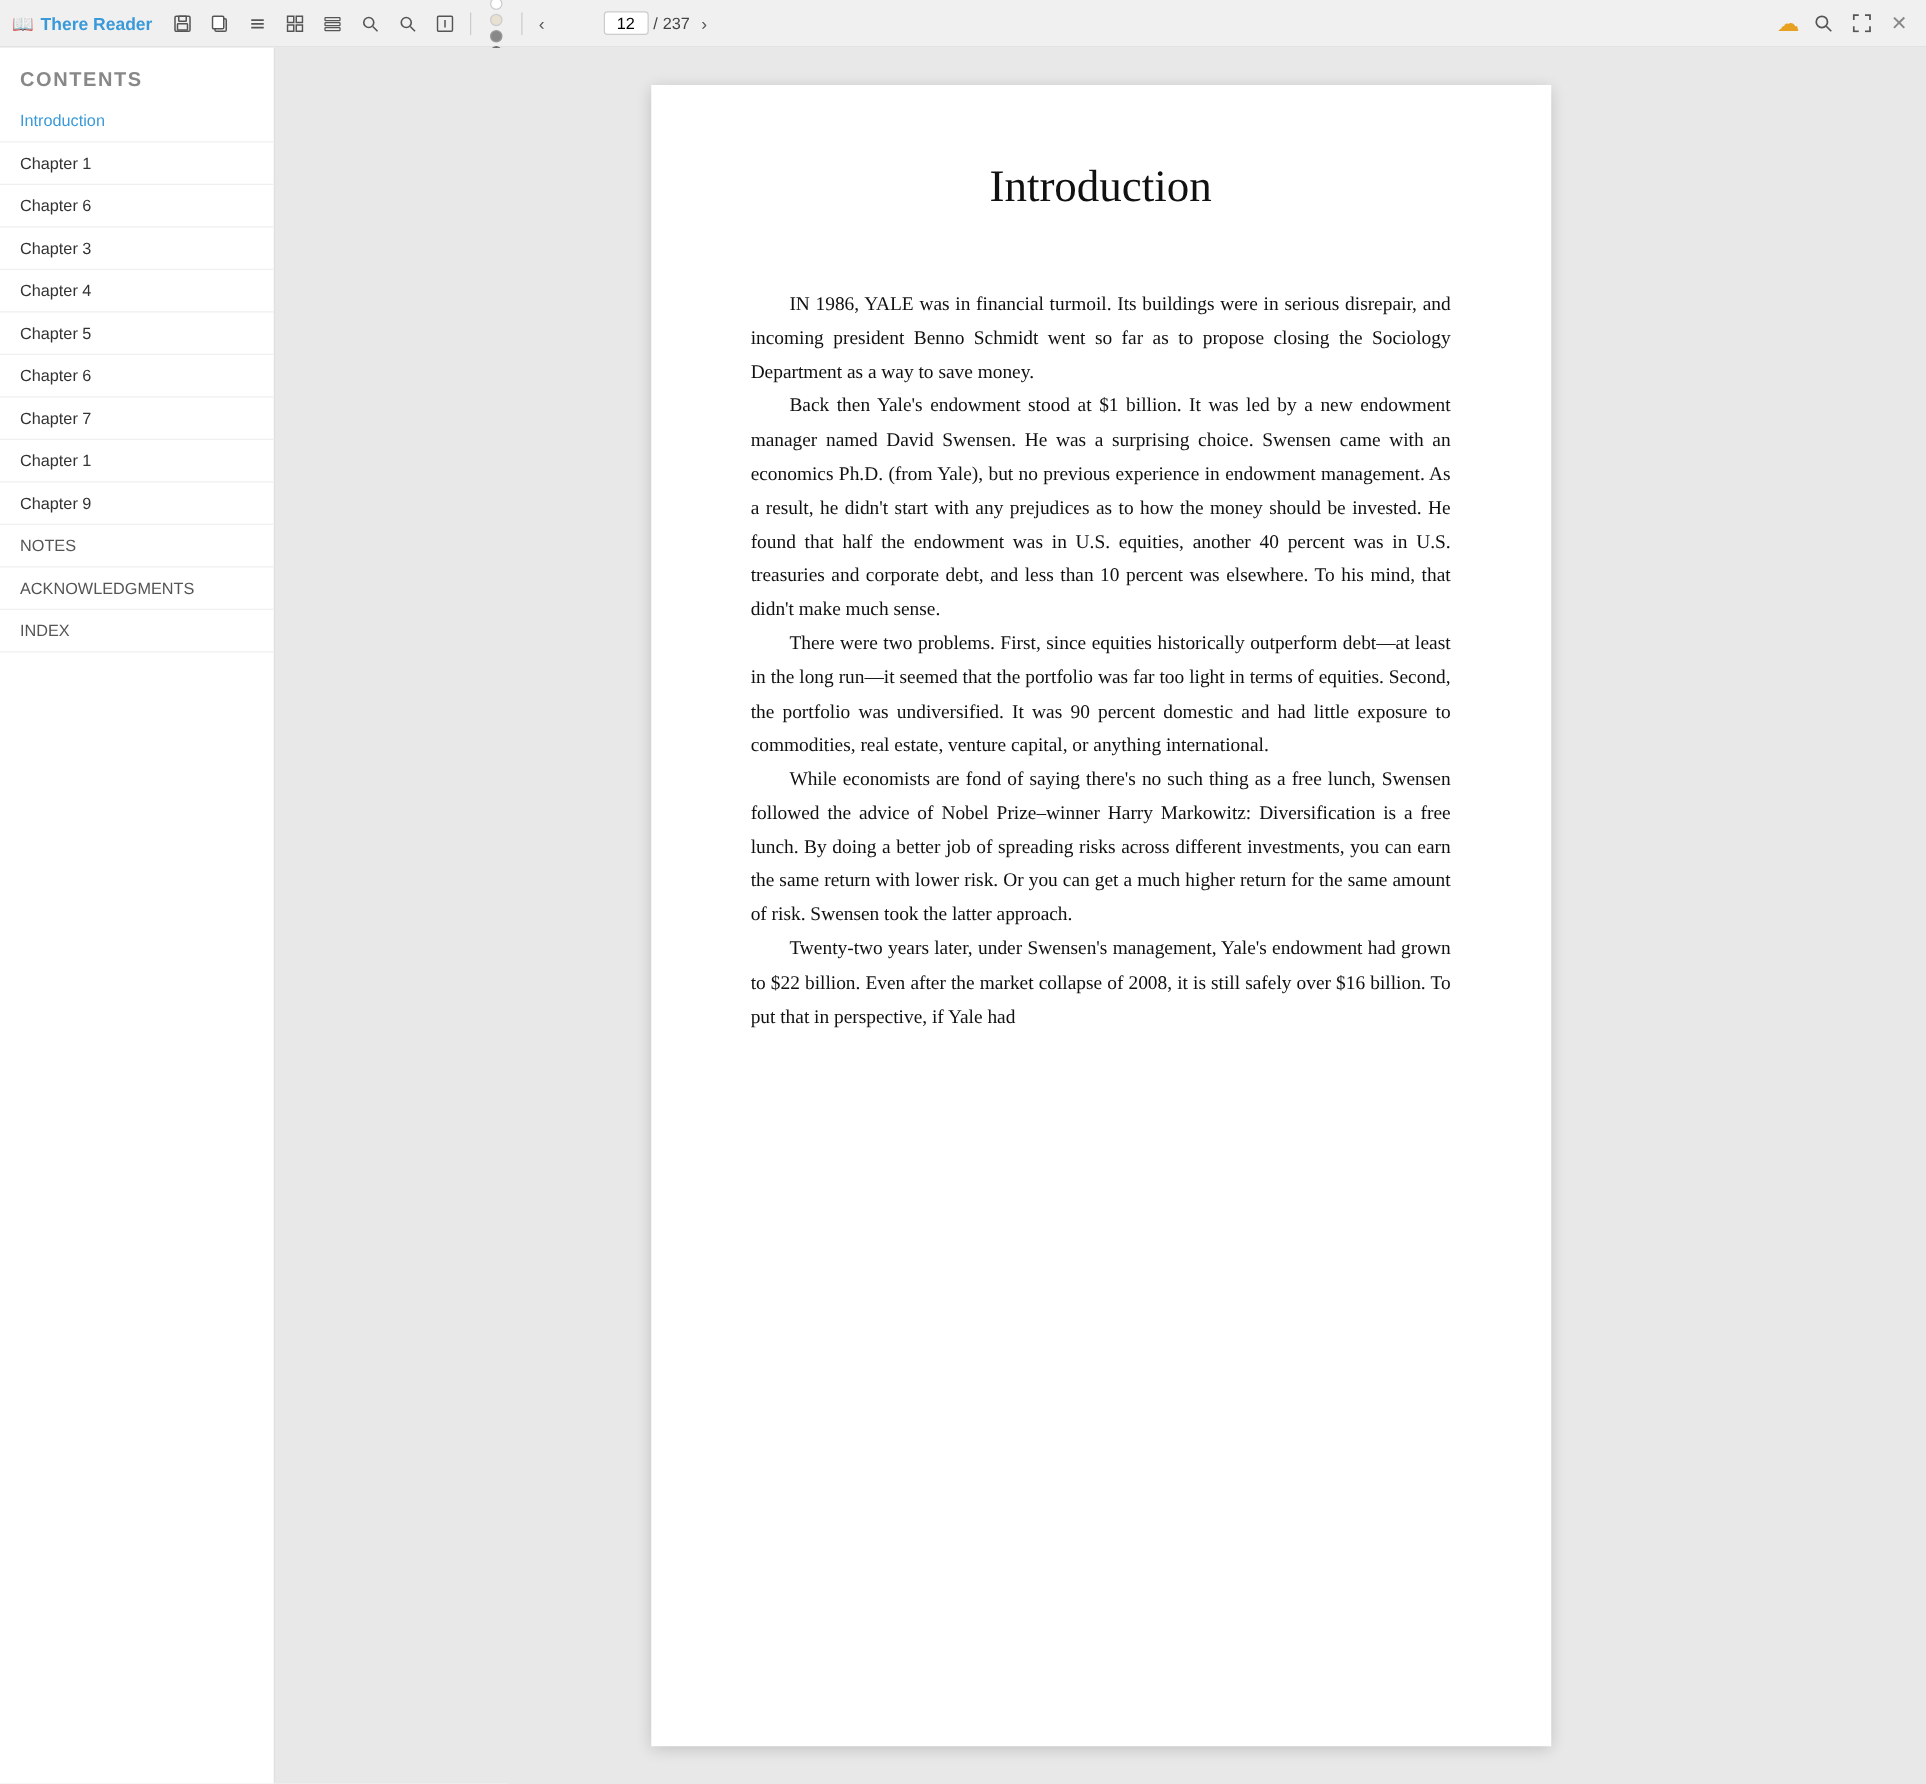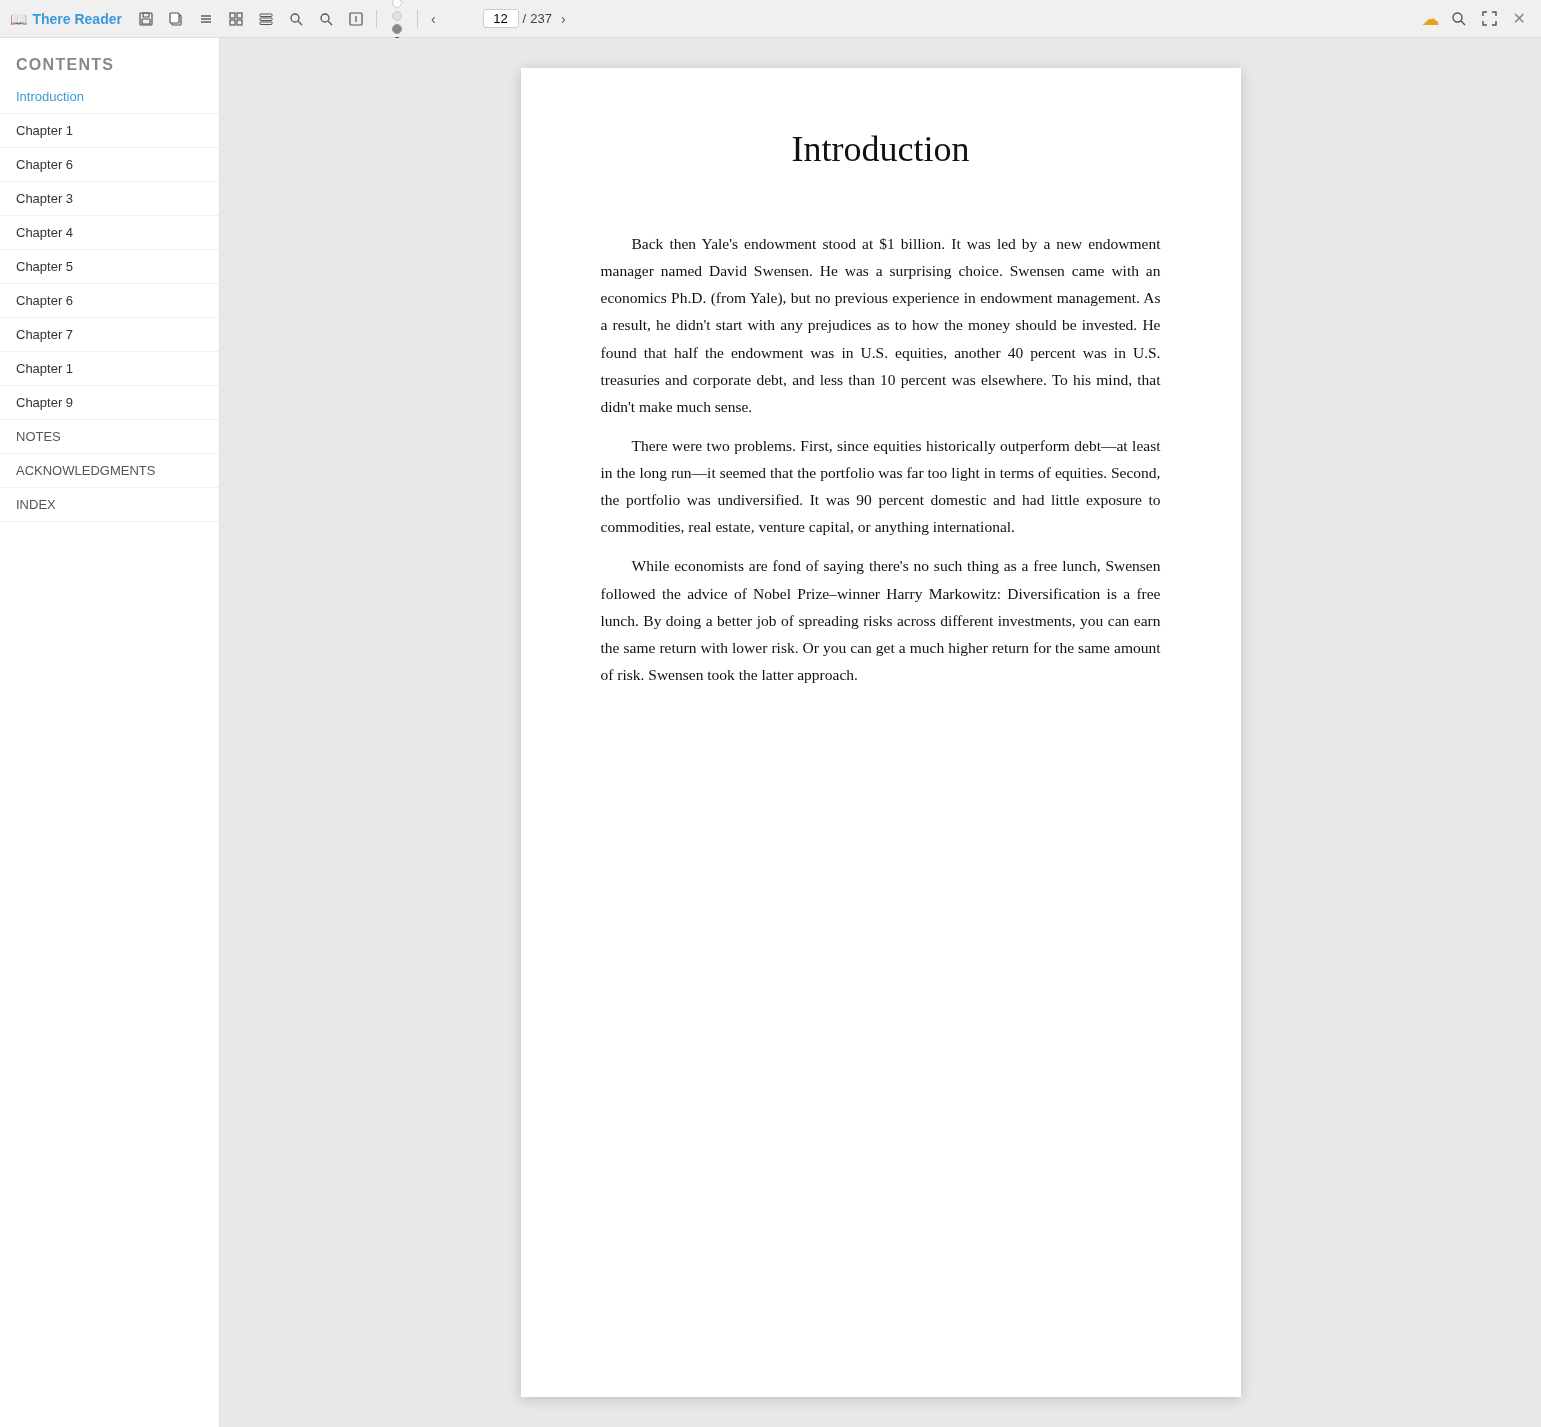--- a/index.html
+++ b/index.html
@@ -204,6 +204,7 @@
     <div id="page">
       <h1 class="chapter-title">Introduction</h1>
       <div class="book-text">
+        <p><span class="small-caps">IN 1986, YALE</span> was in financial turmoil. Its buildings were in serious disrepair, and incoming president Benno Schmidt went so far as to propose closing the Sociology Department as a way to save money.</p>
         <p>Back then Yale's endowment stood at $1 billion. It was led by a new endowment manager named David Swensen. He was a surprising choice. Swensen came with an economics Ph.D. (from Yale), but no previous experience in endowment management. As a result, he didn't start with any prejudices as to how the money should be invested. He found that half the endowment was in U.S. equities, another 40 percent was in U.S. treasuries and corporate debt, and less than 10 percent was elsewhere. To his mind, that didn't make much sense.</p>
         <p>There were two problems. First, since equities historically outperform debt—at least in the long run—it seemed that the portfolio was far too light in terms of equities. Second, the portfolio was undiversified. It was 90 percent domestic and had little exposure to commodities, real estate, venture capital, or anything international.</p>
         <p>While economists are fond of saying there's no such thing as a free lunch, Swensen followed the advice of Nobel Prize–winner Harry Markowitz: Diversification is a free lunch. By doing a better job of spreading risks across different investments, you can earn the same return with lower risk. Or you can get a much higher return for the same amount of risk. Swensen took the latter approach.</p>

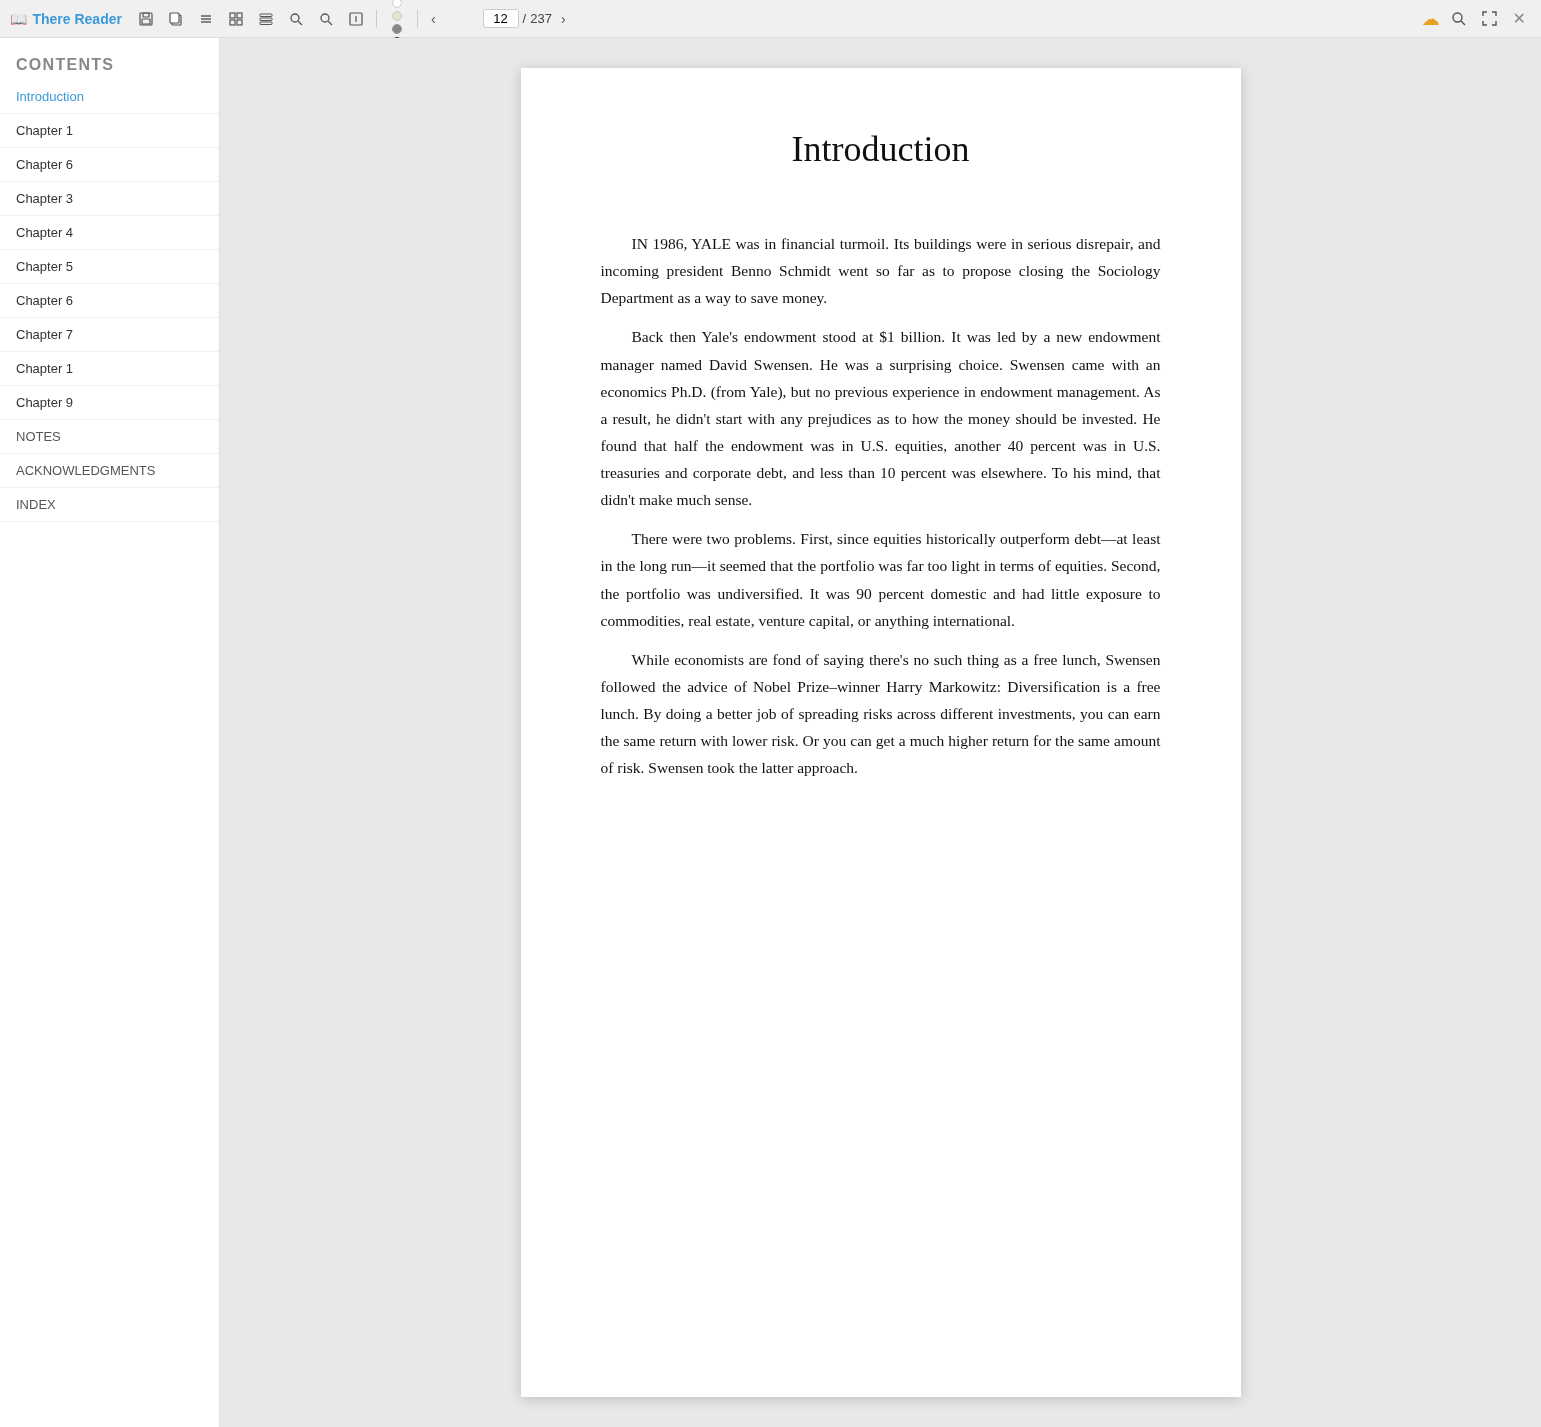--- a/index.html
+++ b/index.html
@@ -65,7 +65,7 @@
       color: #111; text-align: justify;
     }
     .book-text p { margin-bottom: 0; text-indent: 2em; }
-    .book-text p + p { margin-top: 12px; }
+    .book-text p + p { margin-top: 0; }
     .small-caps { font-variant: small-caps; font-size: 1em; }
   </style>
 </head>

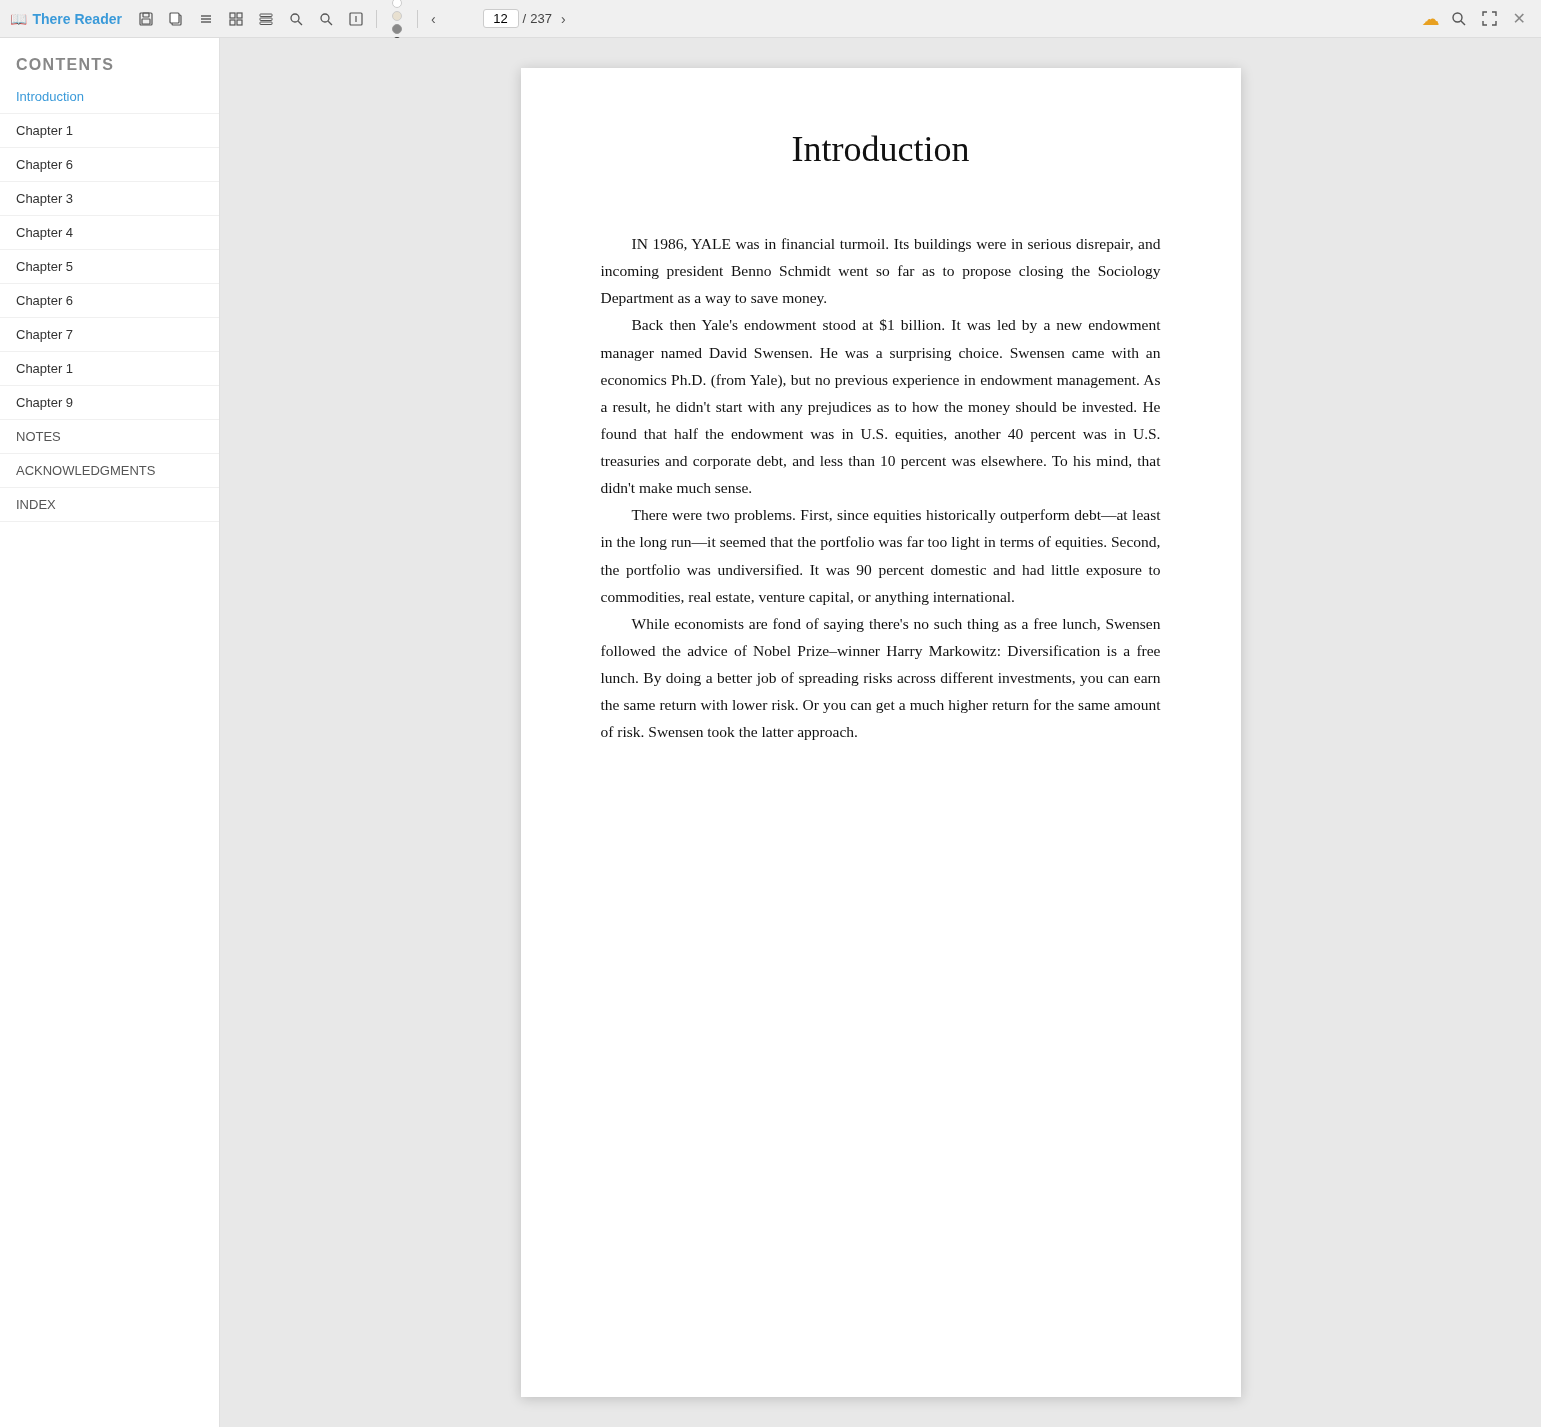--- a/index.html
+++ b/index.html
@@ -208,6 +208,7 @@
         <p>Back then Yale's endowment stood at $1 billion. It was led by a new endowment manager named David Swensen. He was a surprising choice. Swensen came with an economics Ph.D. (from Yale), but no previous experience in endowment management. As a result, he didn't start with any prejudices as to how the money should be invested. He found that half the endowment was in U.S. equities, another 40 percent was in U.S. treasuries and corporate debt, and less than 10 percent was elsewhere. To his mind, that didn't make much sense.</p>
         <p>There were two problems. First, since equities historically outperform debt—at least in the long run—it seemed that the portfolio was far too light in terms of equities. Second, the portfolio was undiversified. It was 90 percent domestic and had little exposure to commodities, real estate, venture capital, or anything international.</p>
         <p>While economists are fond of saying there's no such thing as a free lunch, Swensen followed the advice of Nobel Prize–winner Harry Markowitz: Diversification is a free lunch. By doing a better job of spreading risks across different investments, you can earn the same return with lower risk. Or you can get a much higher return for the same amount of risk. Swensen took the latter approach.</p>
+        <p>Twenty-two years later, under Swensen's management, Yale's endowment had grown to $22 billion. Even after the market collapse of 2008, it is still safely over $16 billion. To put that in perspective, if Yale had</p>
       </div>
     </div>
   </div>

